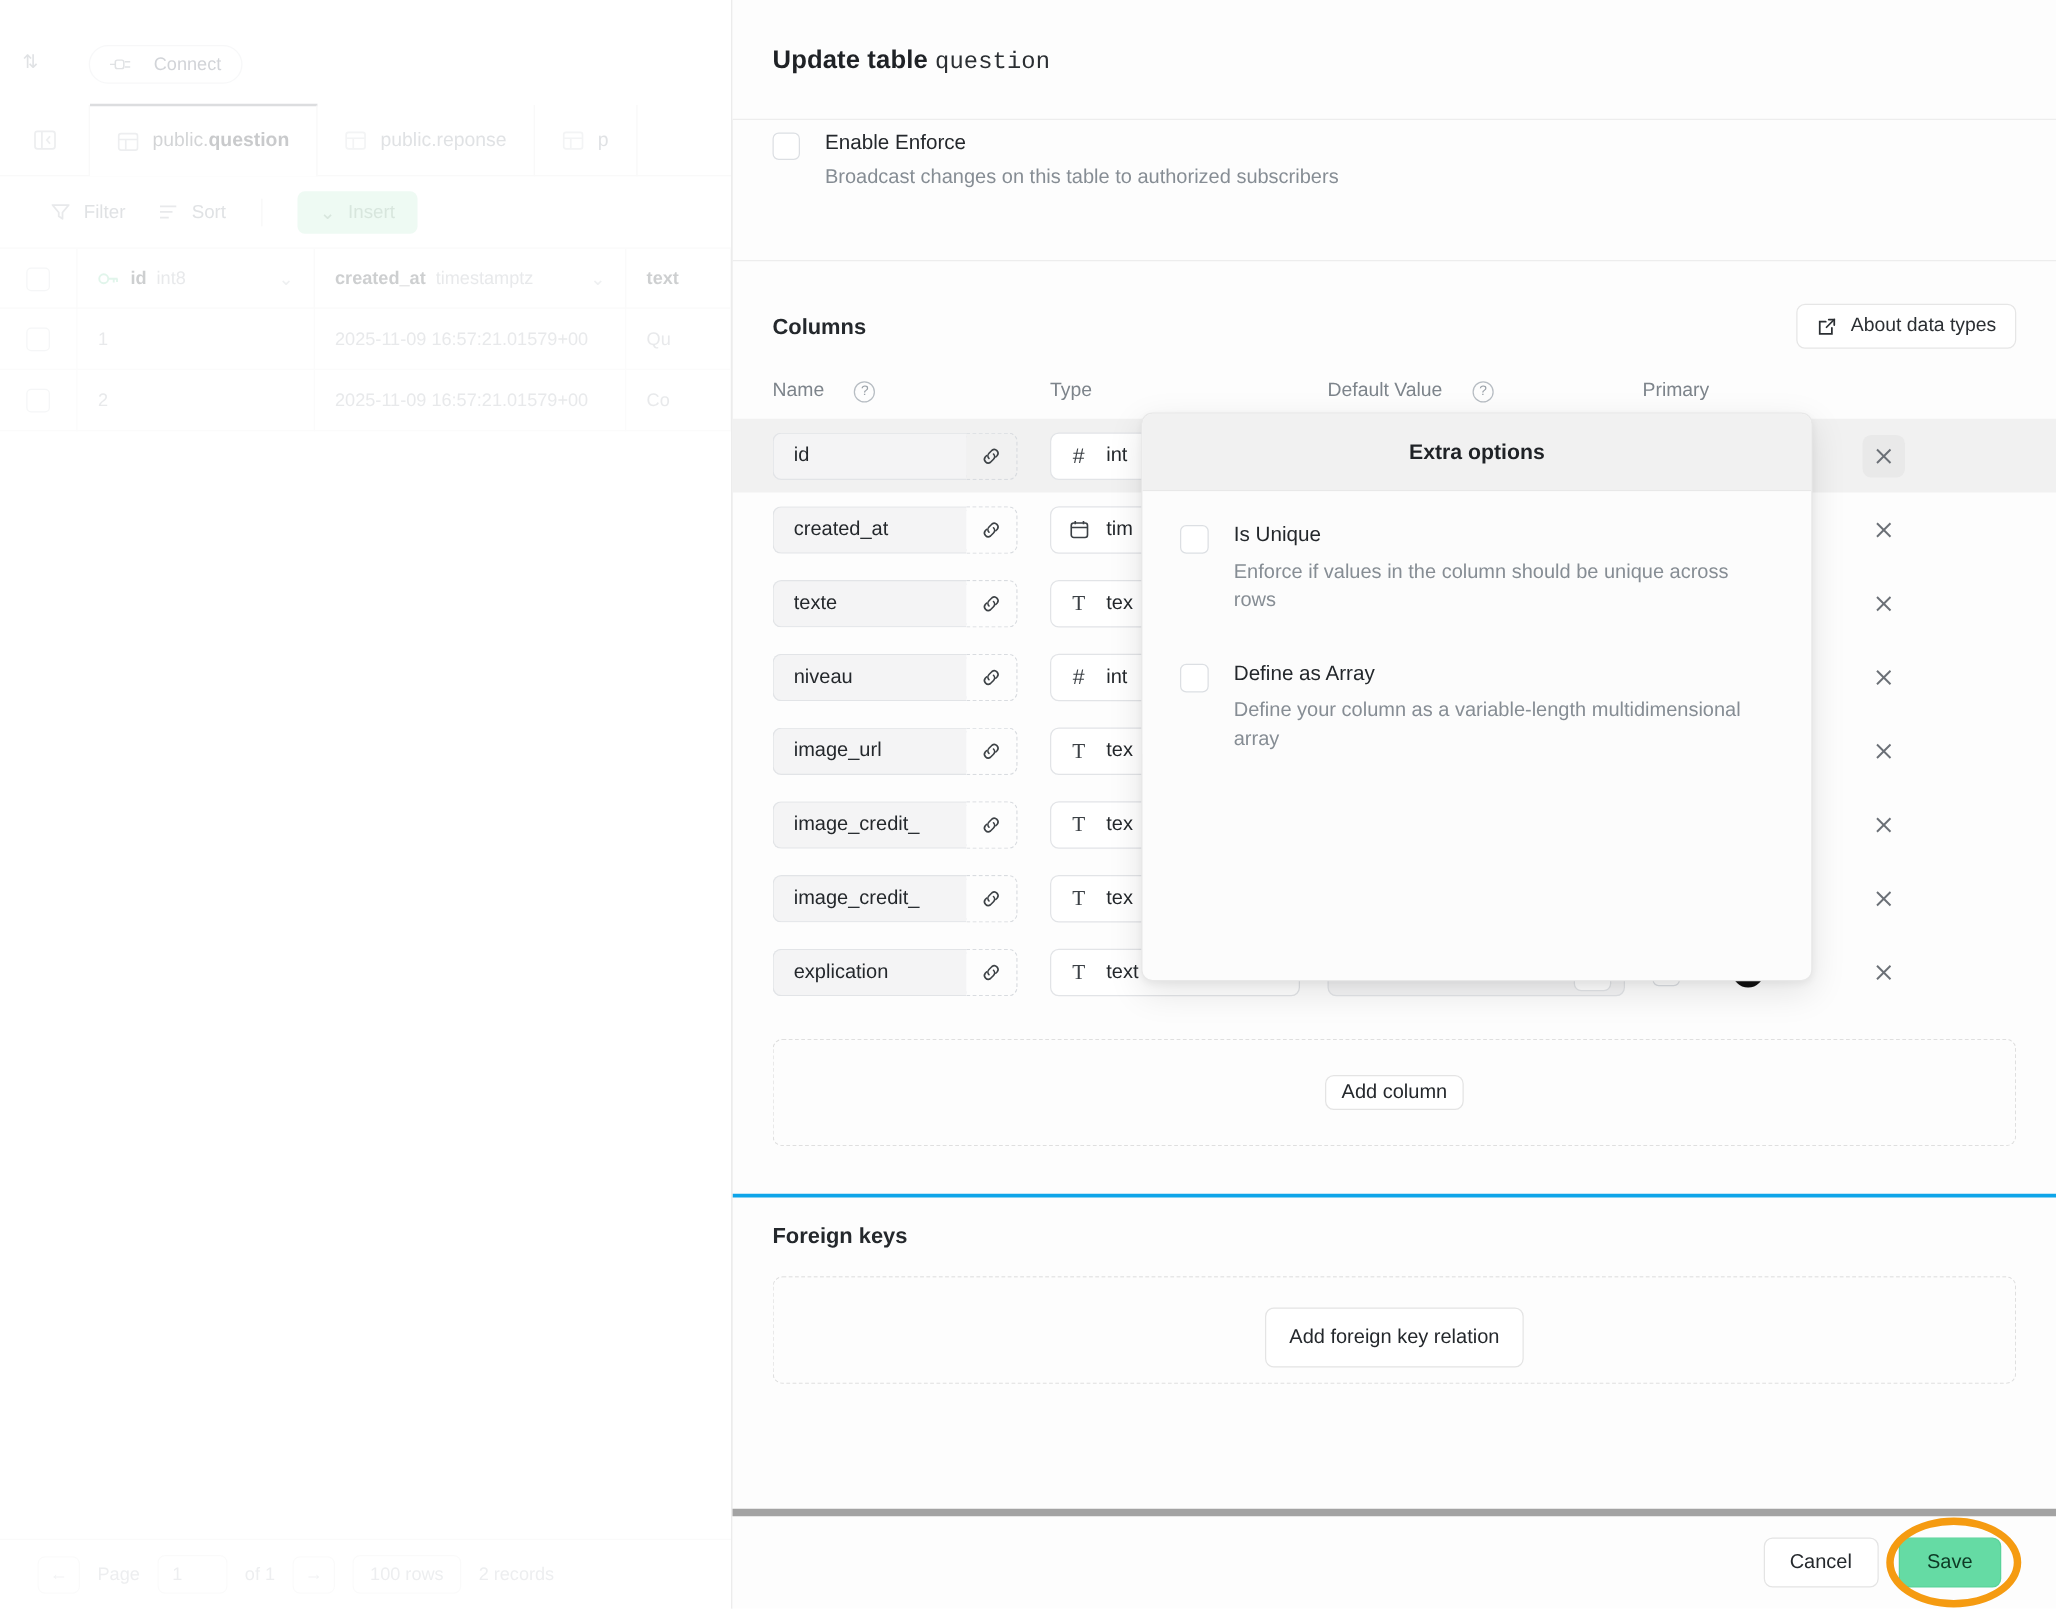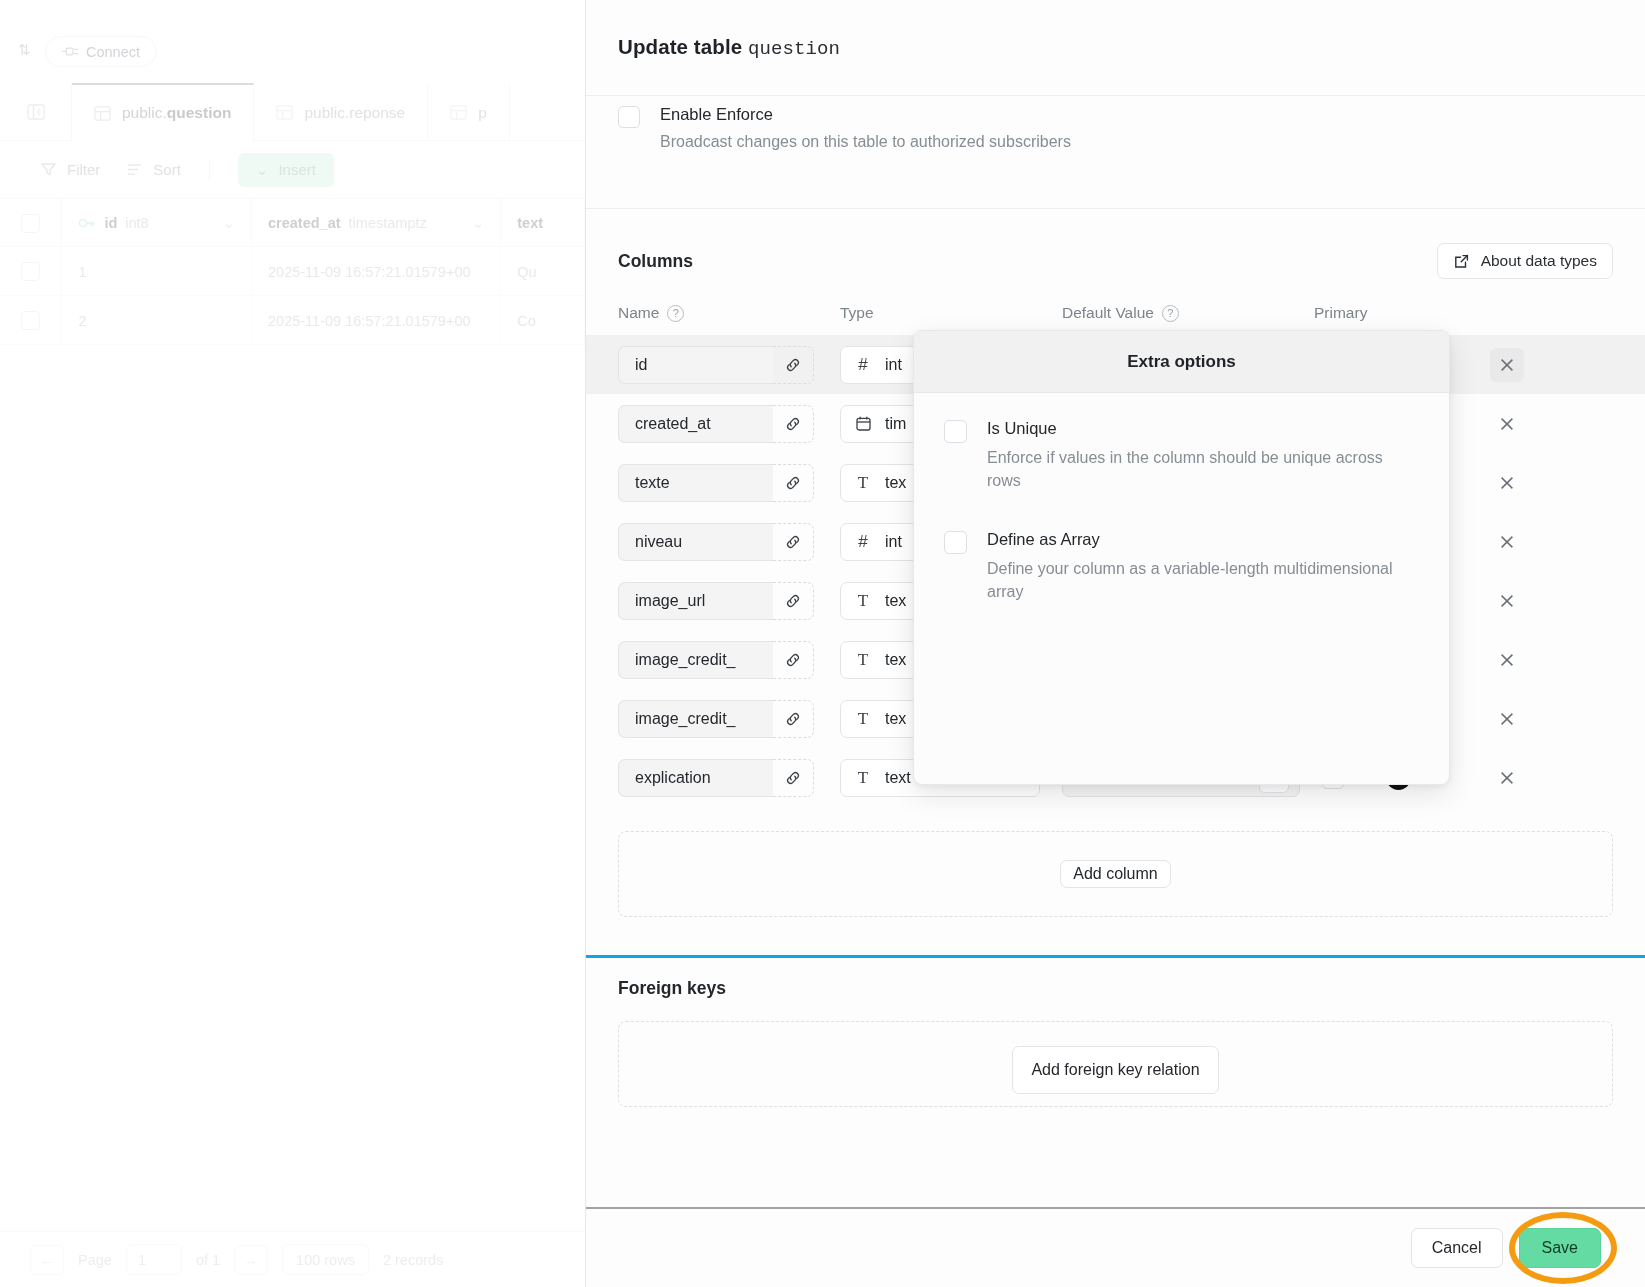--- a/index.html
+++ b/index.html
@@ -20,9 +20,9 @@
   }
   .bg-topbar { position: absolute; left: 0; top: 0; width: 585px; height: 84px; background:#fff; }
   .connect-btn {
-    position:absolute; left:45px; top:36px; height:31px; padding:0 16px;
+    position:absolute; left:71px; top:36px; height:31px; padding:0 16px;
     border:1px solid #e6e8eb; border-radius:16px; background:#fff;
-    display:flex; align-items:center; gap:7px;
+    display:flex; align-items:center; gap:18px;
     font-size:14.5px; color:#6b7280;
   }
   .updown { position:absolute; left:18px; top:42px; font-size:15px; color:#9aa1a9; line-height:1; }

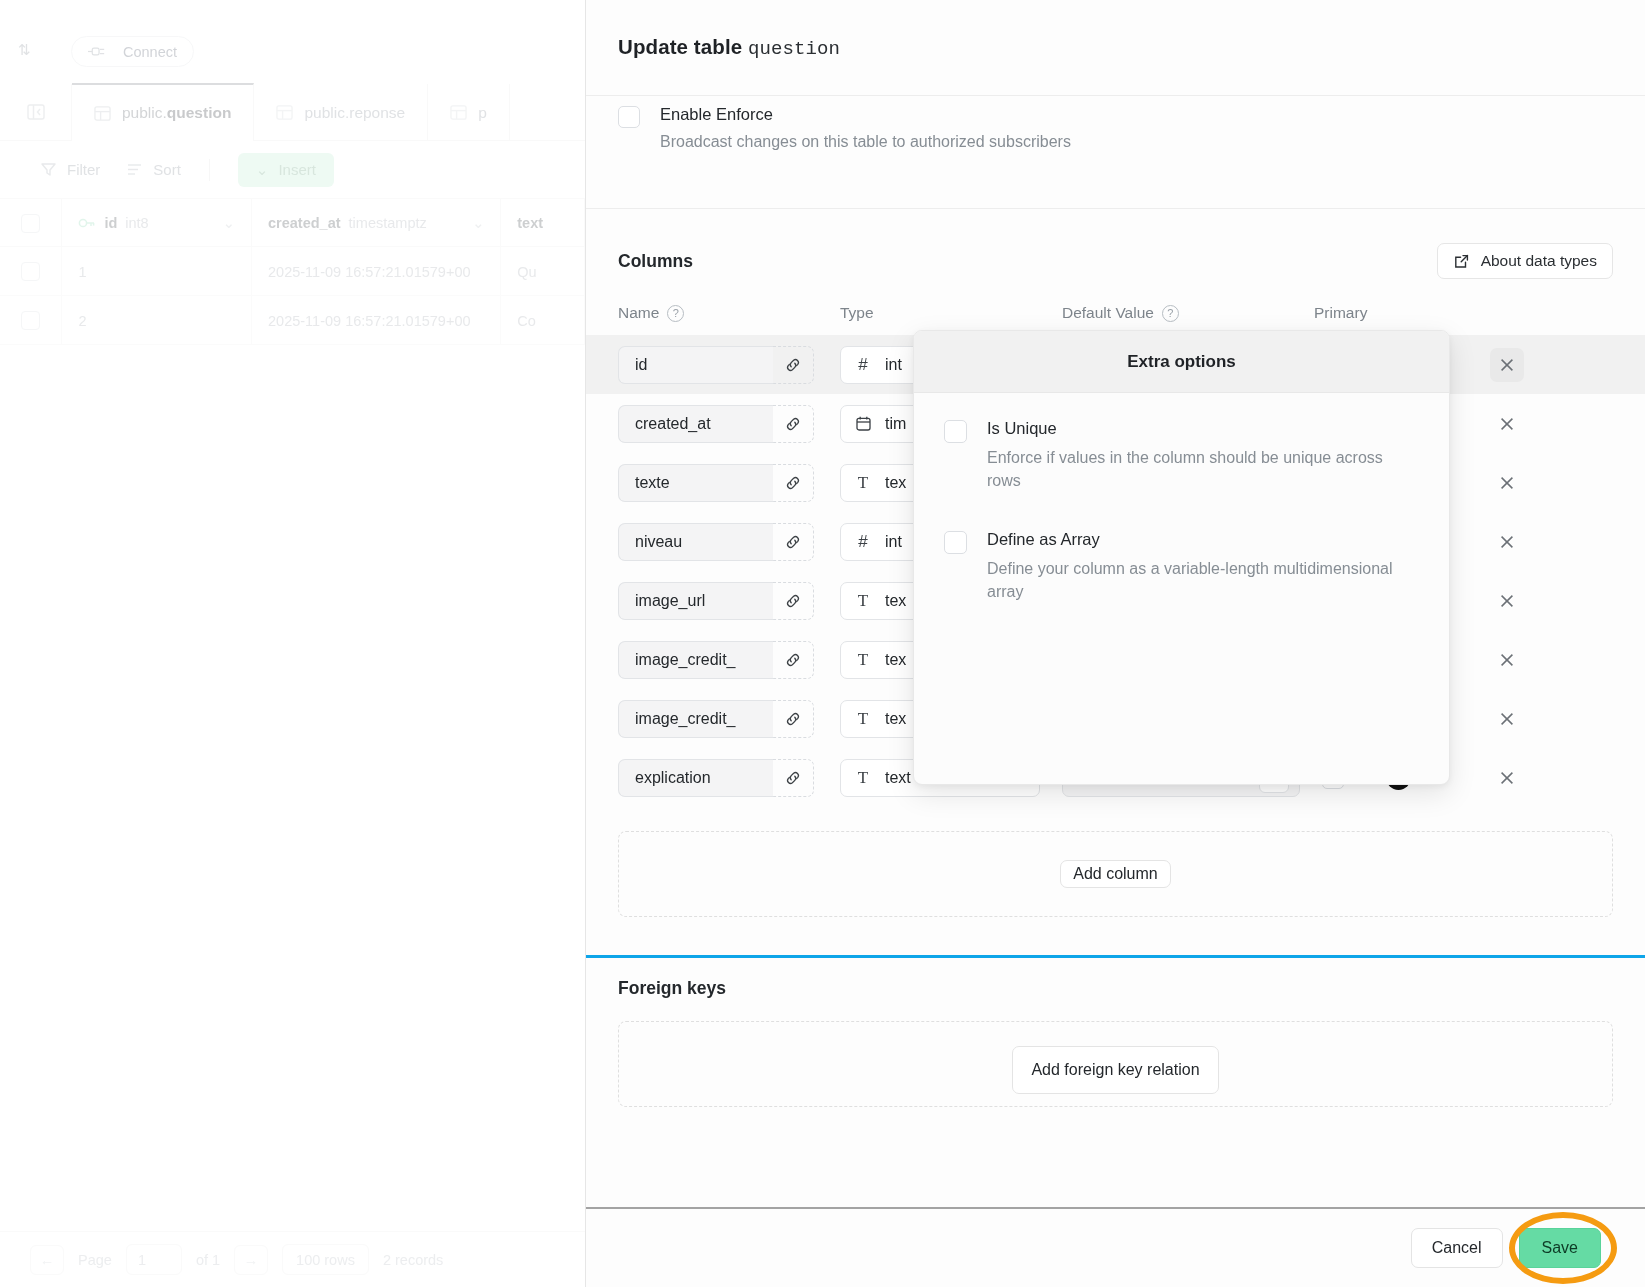--- a/index.html
+++ b/index.html
@@ -79,7 +79,7 @@
   .about-btn { height:36px; border:1px solid #e6e6e6; border-radius:7px; background:#fff; display:flex; align-items:center; gap:11px; padding:0 15px; font-size:15.5px; color:#2b2f33;}
 
   .col-grid-head { display:grid; grid-template-columns:222px 222px 252px 150px 1fr; padding:0 32px; margin-top:22px; align-items:center; height:24px;}
-  .cgh { font-size:15.5px; color:#7d848b; display:flex; align-items:center; gap:8px;}
+  .cgh { font-size:15.5px; color:#7d848b; display:flex; align-items:center; gap:24px;}
   .qmark { width:17px; height:17px; border:1.3px solid #b7bdc3; border-radius:50%; display:inline-flex; align-items:center; justify-content:center; font-size:11px; color:#9aa1a8; line-height:1;}
 
   .col-rows { margin-top:10px; }

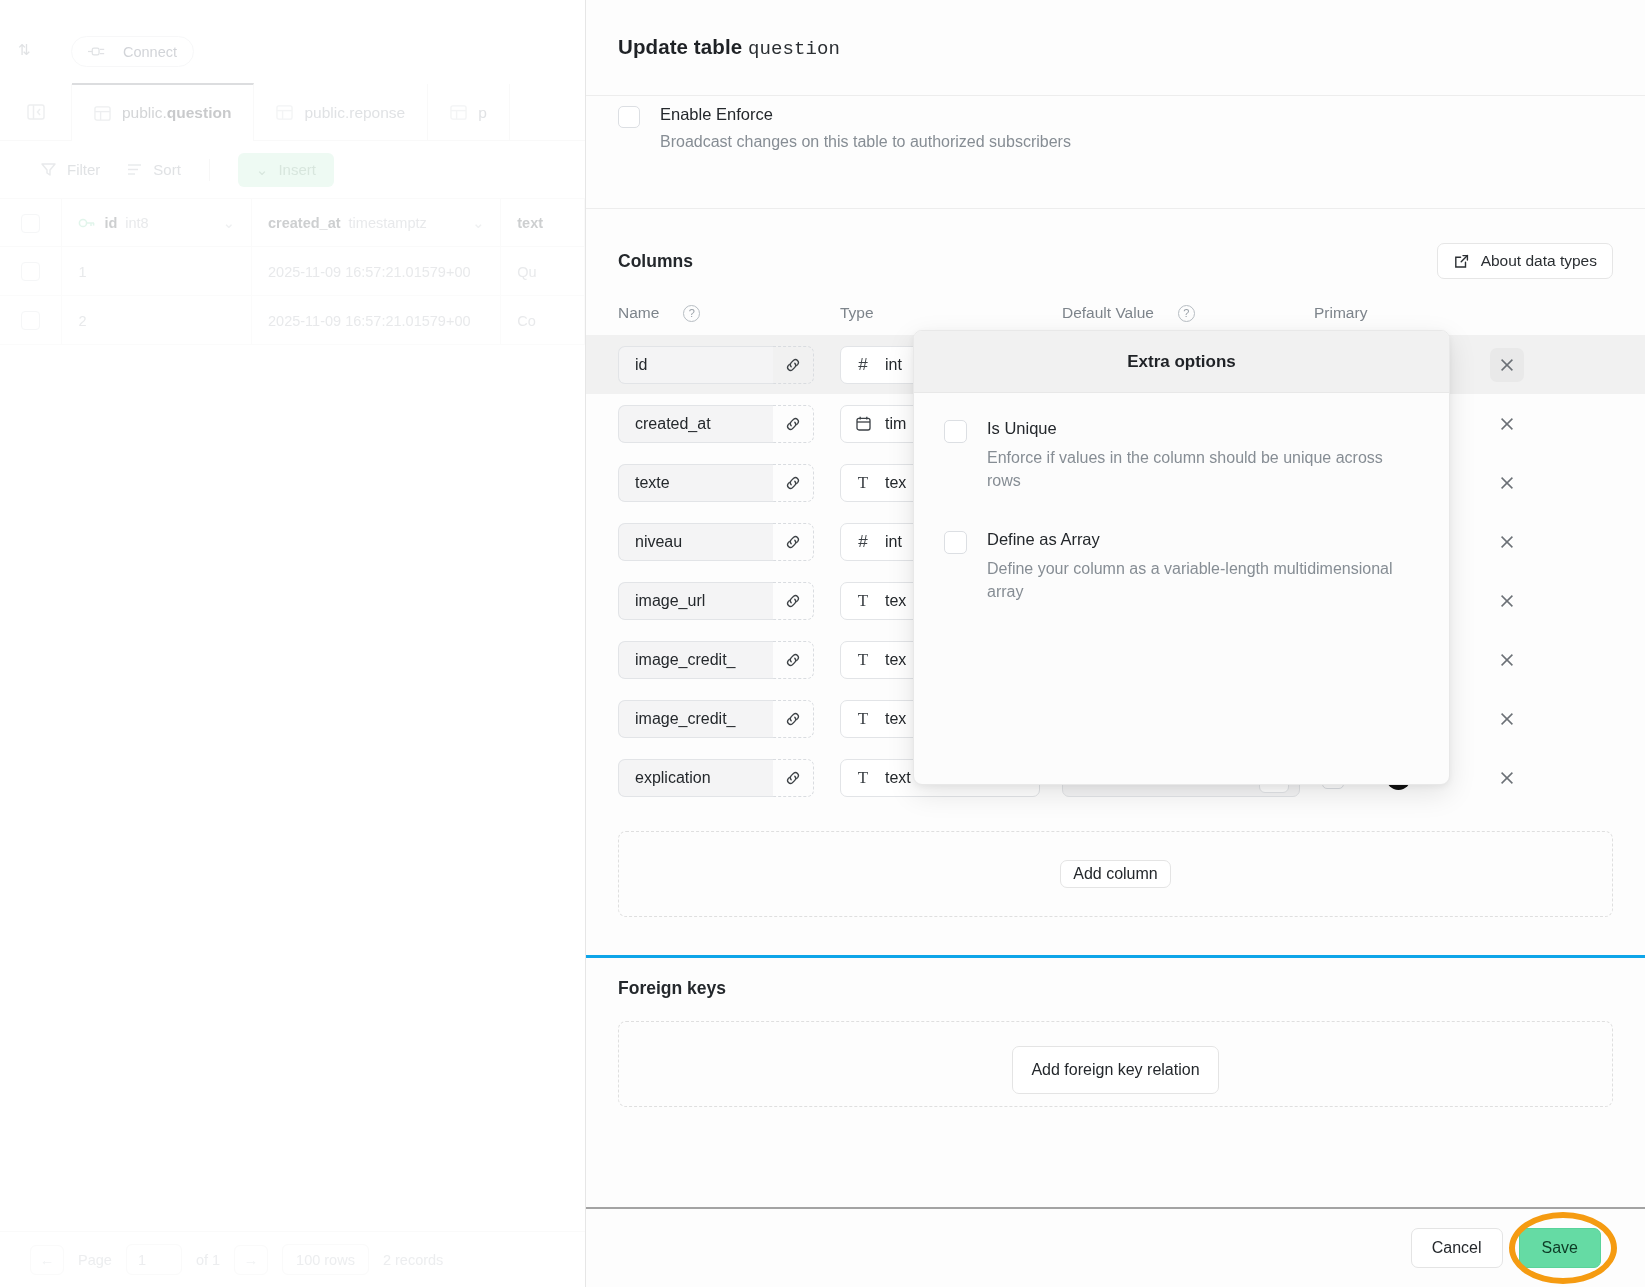--- a/index.html
+++ b/index.html
@@ -112,7 +112,7 @@
   .fk-box { margin:22px 32px 0 32px; border:1px dashed #dfdfdf; border-radius:8px; height:86px; display:flex; align-items:flex-start; justify-content:center; padding-top:24px; overflow:hidden;}
   .fk-btn { height:48px; border:1px solid #e4e4e4; border-radius:7px; background:#fff; padding:0 18px; display:flex; align-items:center; font-size:16px; color:#24282c;}
 
-  .panel-foot { flex:0 0 80px; height:80px; border-top:2px solid #a3a3a3; display:flex; align-items:center; justify-content:flex-end; gap:16px; padding-right:44px; background:#fdfdfd; position:relative; z-index:4;}
+  .panel-foot { flex:0 0 80px; height:80px; border-top:6px solid #a3a3a3; display:flex; align-items:center; justify-content:flex-end; gap:16px; padding-right:44px; background:#fdfdfd; position:relative; z-index:4;}
   .cancel-btn { height:40px; border:1px solid #e4e4e4; border-radius:7px; background:#fff; padding:0 20px; display:flex; align-items:center; font-size:16px; color:#24282c;}
   .save-btn { height:40px; border:1px solid #59d39a; border-radius:7px; background:#65dba4; padding:0 22px; display:flex; align-items:center; font-size:16px; color:#0d3a25; font-weight:500;}
   .save-ring { position:absolute; right:28px; top:50%; transform:translateY(-50%); width:108px; height:72px; border:6px solid #f59b11; border-radius:50%; pointer-events:none;}

